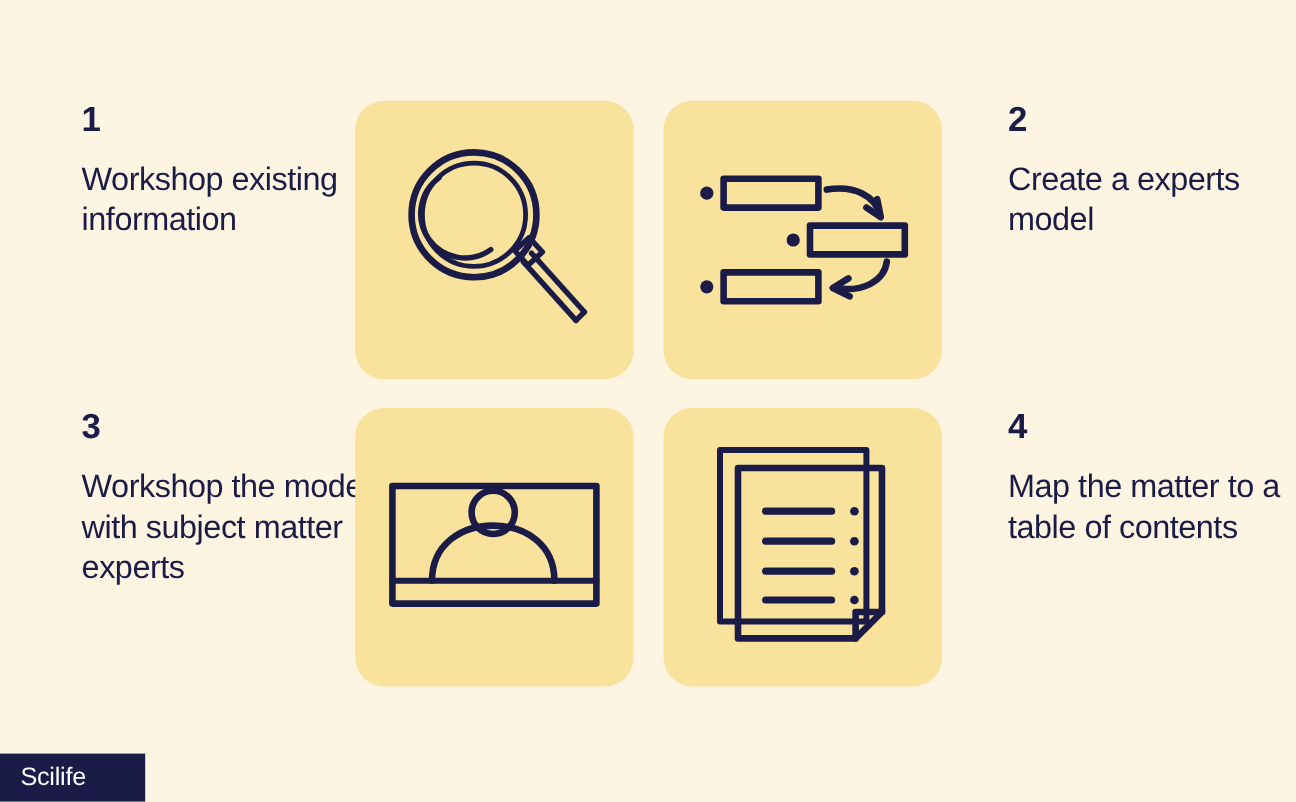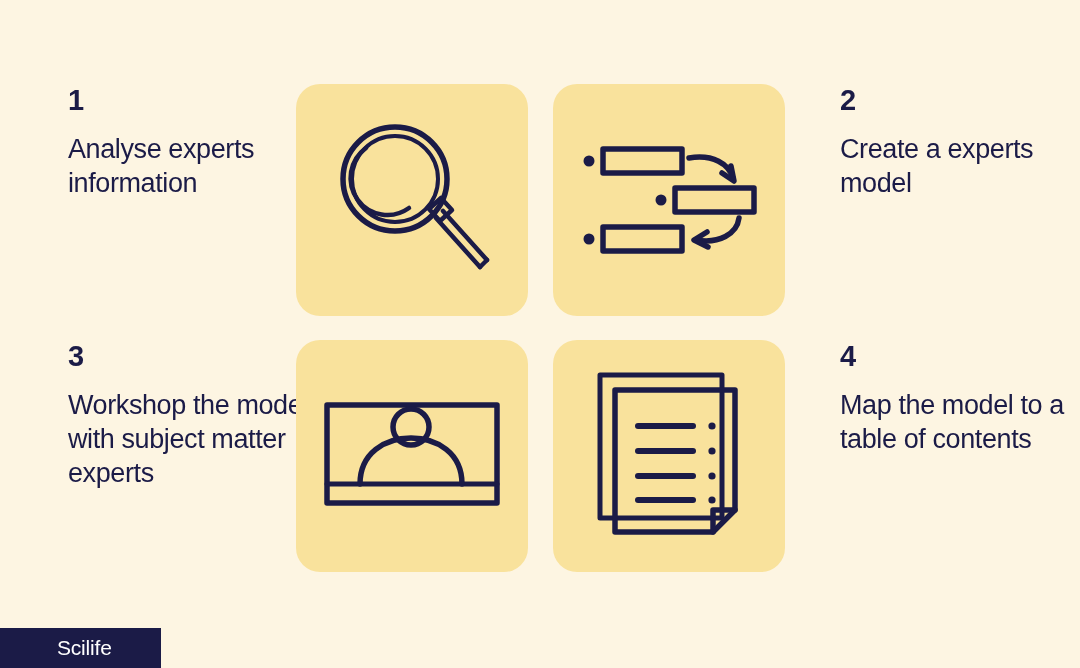--- a/index.html
+++ b/index.html
@@ -102,7 +102,7 @@
 
   <div class="step-text text-1">
     <div class="step-number">1</div>
-    <div class="step-label">Analyse experts information</div>
+    <div class="step-label">Workshop existing information</div>
   </div>
 
   <div class="step-text text-2">

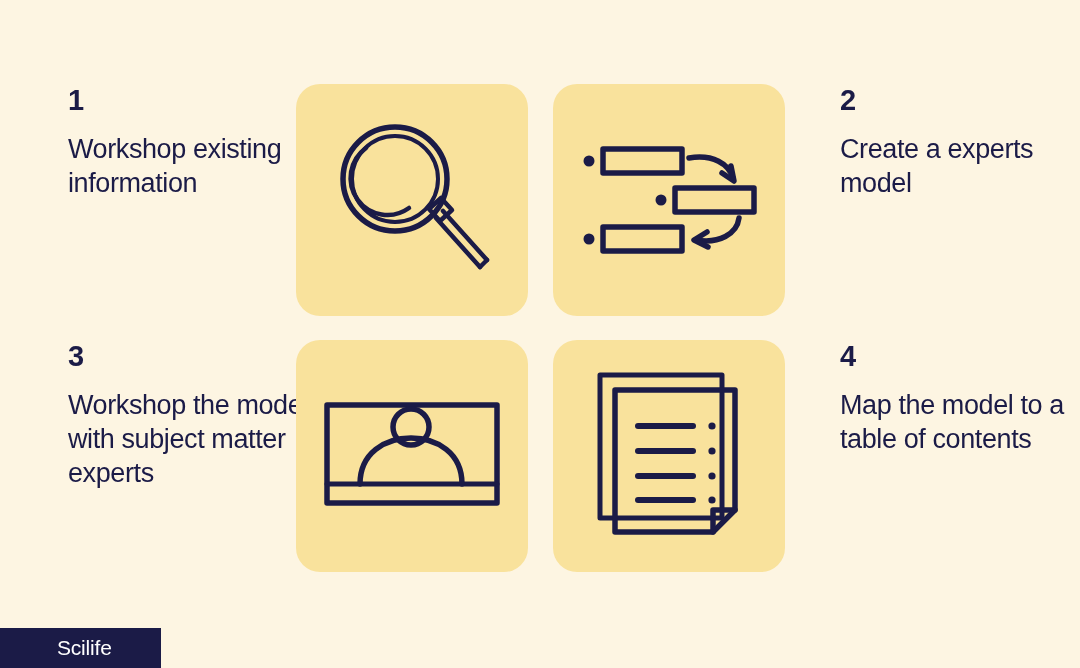--- a/index.html
+++ b/index.html
@@ -117,7 +117,7 @@
 
   <div class="step-text text-4">
     <div class="step-number">4</div>
-    <div class="step-label">Map the model to a table of contents</div>
+    <div class="step-label">Map the matter to a table of contents</div>
   </div>
 
   <div class="icon-card card-1">

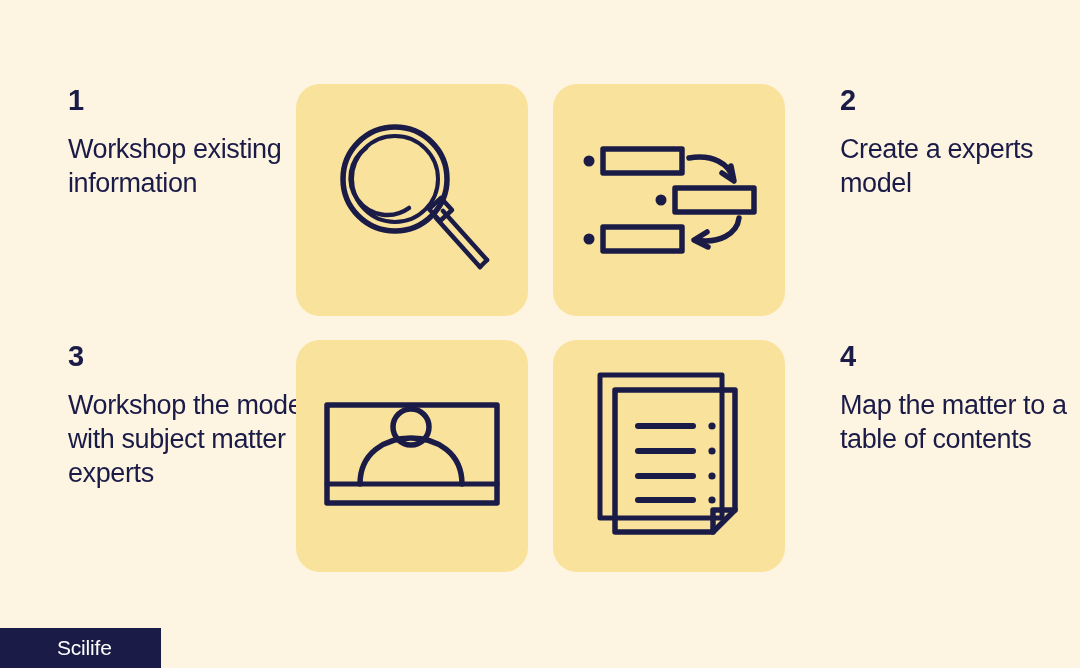--- a/index.html
+++ b/index.html
@@ -86,7 +86,6 @@
     background: #1B1B47;
     display: flex;
     align-items: center;
-    padding-left: 40px;
   }
   #logo-text {
     color: #FFFFFF;

